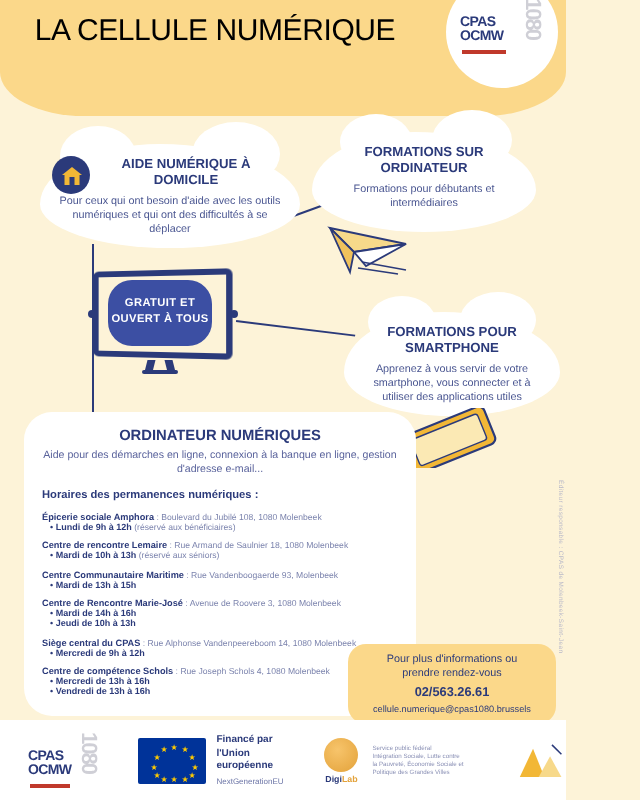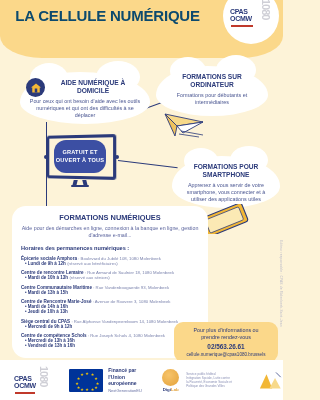--- a/index.html
+++ b/index.html
@@ -20,8 +20,8 @@
   }
   .header .hdr-inner { position:absolute; left:0; top:8px; width:215px; text-align:center; }
   .title {
-    font-size:15px; font-weight:bold; letter-spacing:-0.2px;
-    color:#0c4a6e; line-height:16px;
+    font-size:15px; font-weight:normal; letter-spacing:-0.2px;
+    color:#000000; line-height:16px;
   }
   .subtitle {
     margin-top:4px; font-size:7.2px; font-weight:bold;

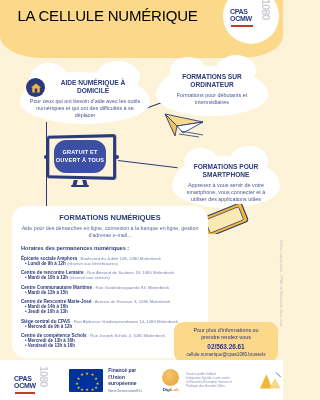--- a/index.html
+++ b/index.html
@@ -241,7 +241,7 @@
 </svg>
 
 <div class="panel">
-  <div class="panel-title">FORMATIONS NUMÉRIQUES</div>
+  <div class="panel-title">ORDINATEUR NUMÉRIQUES</div>
   <div class="panel-sub">Aide pour des démarches en ligne, connexion à la banque en ligne, gestion d'adresse e-mail...</div>
   <div class="hours-head">Horaires des permanences numériques :</div>
 

